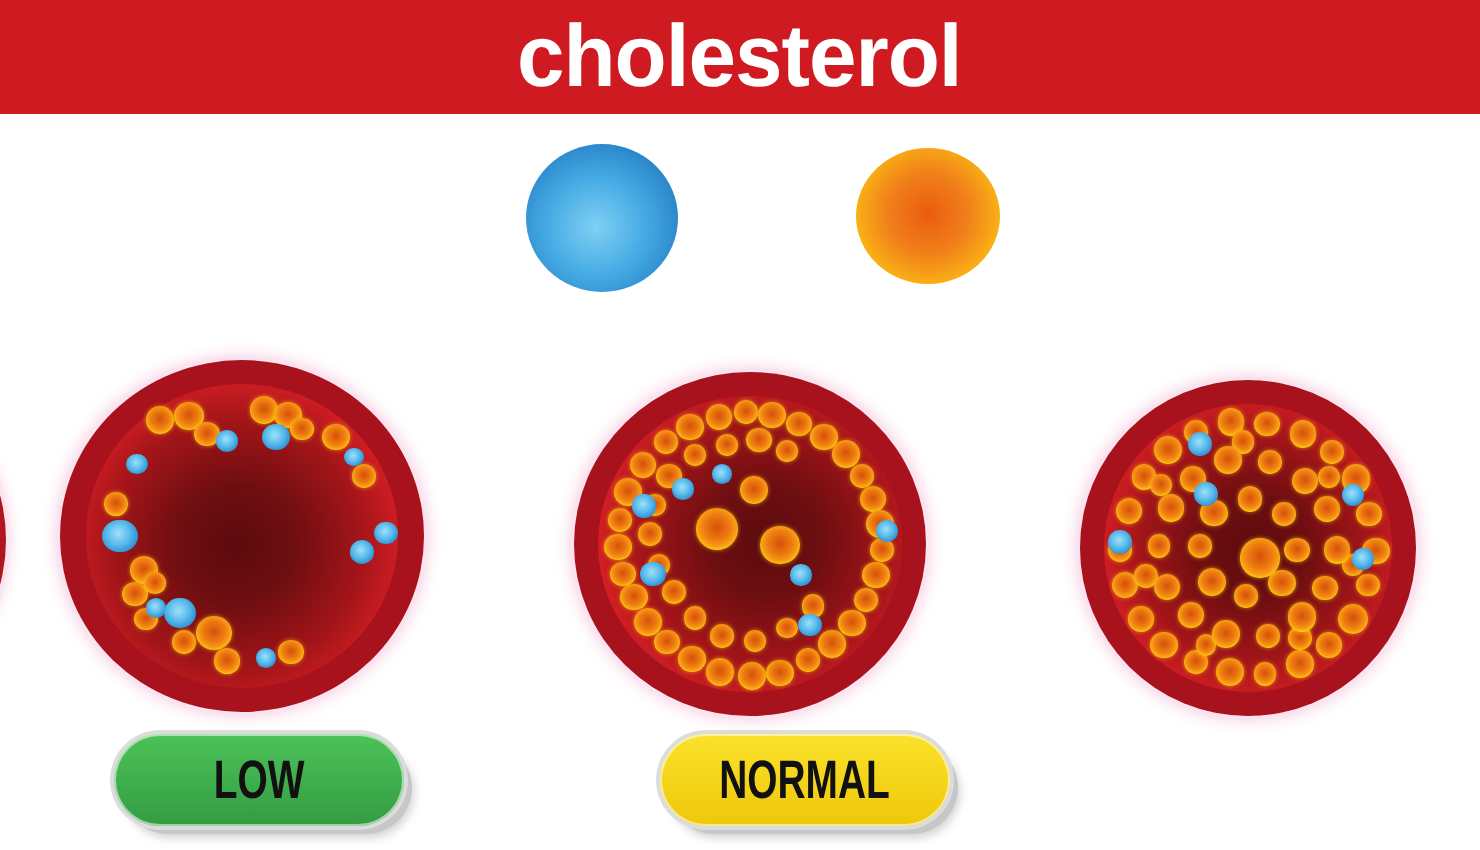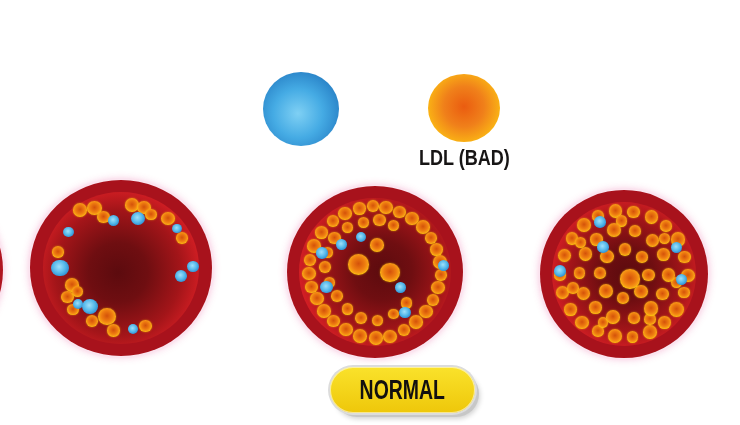--- a/index.html
+++ b/index.html
@@ -88,6 +88,9 @@
 
 <div class="stage">
 
+  <header class="titlebar">
+    <span class="title-text">cholesterol</span>
+  </header>
 
   <div class="sphere sphere-blue"></div>
   <div class="sphere sphere-orange"></div>

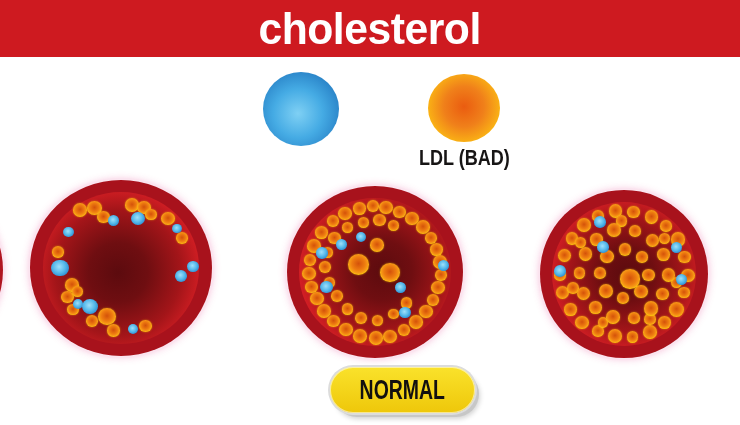--- a/index.html
+++ b/index.html
@@ -94,9 +94,6 @@
 
   <div class="sphere sphere-blue"></div>
   <div class="sphere sphere-orange"></div>
-  <div class="legend-label ldl">
-    <span>LDL (BAD)</span>
-  </div>
 
   <div class="edge-sliver"></div>
 

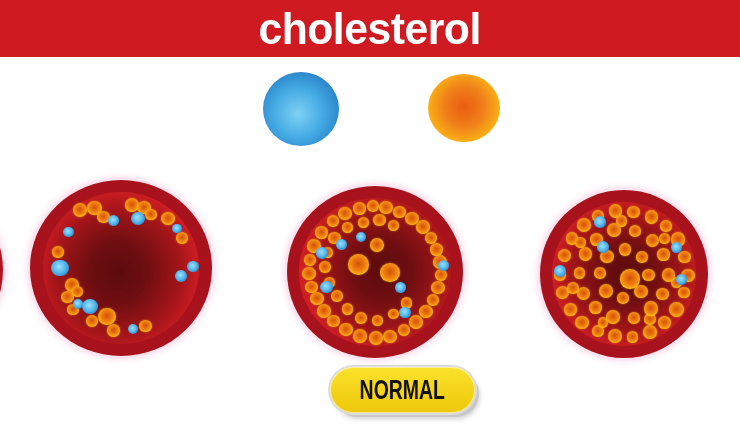--- a/index.html
+++ b/index.html
@@ -250,6 +250,9 @@
       </div>
   </div>
 
+  <div class="pill pill-low" style="background: linear-gradient(rgb(76, 194, 88), rgb(51, 156, 67));">
+    <span class="pill-text">LOW</span>
+  </div>
   <div class="pill pill-normal" style="background: linear-gradient(rgb(250, 226, 43), rgb(238, 199, 10)); margin-left: 28px;">
     <span class="pill-text">NORMAL</span>
   </div>

